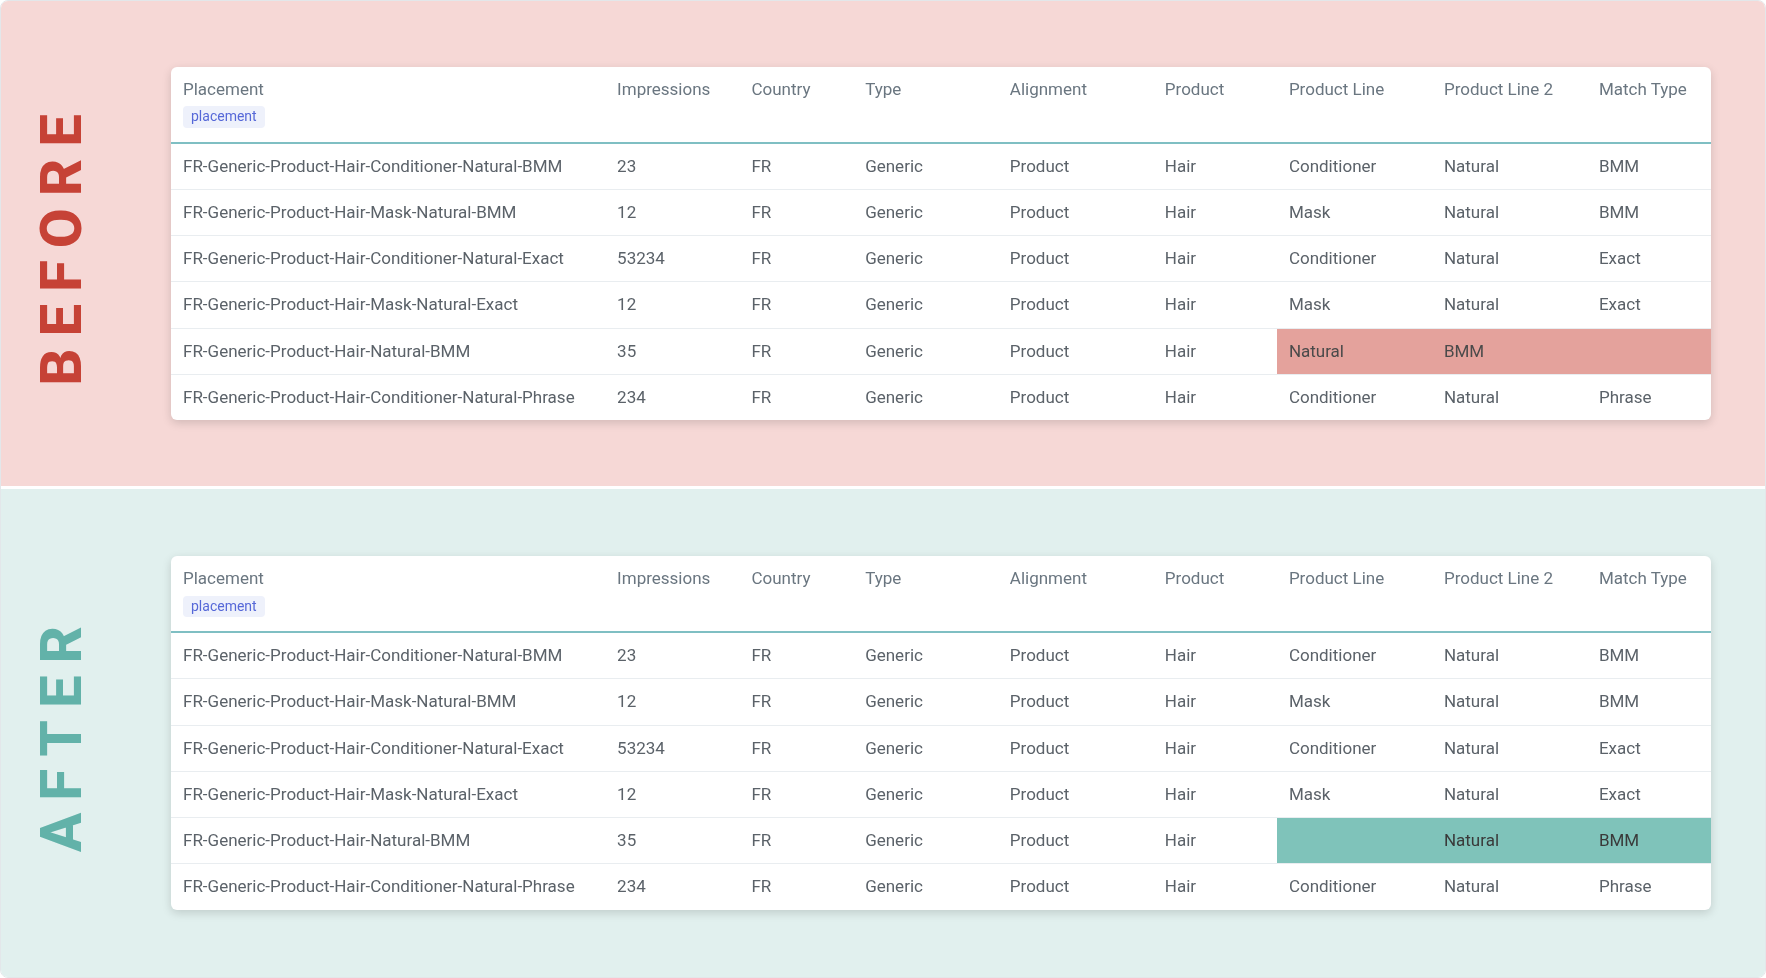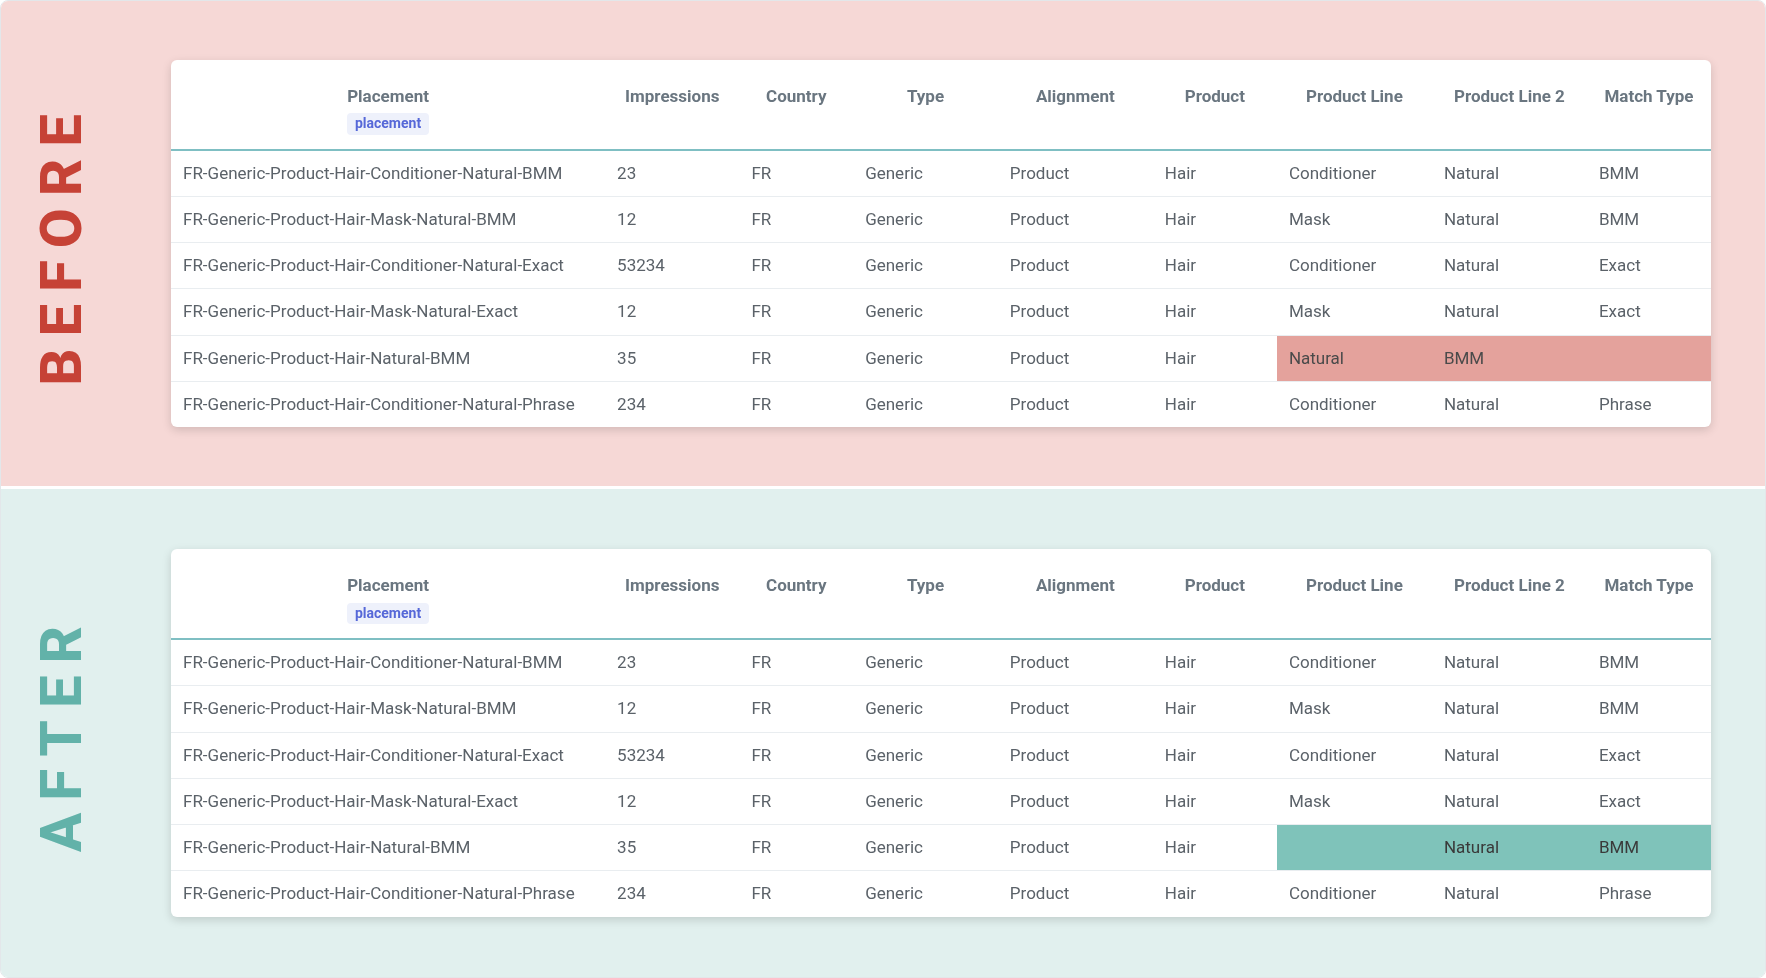--- a/index.html
+++ b/index.html
@@ -14,7 +14,7 @@
   .after  .side-label { color:#62b2a9; }
   .card { background:#fff; width:1540px; border-radius:6px; box-shadow:0 3px 10px rgba(0,0,0,0.15); overflow:hidden; }
   table { width:100%; border-collapse:collapse; table-layout:fixed; }
-  thead th { text-align:center; font-weight:700; color:#6a7680; font-size:17px; padding:26px 12px 14px 12px; vertical-align:top; line-height:1.25; }
+  thead th { text-align:left; font-weight:400; color:#6a7680; font-size:17px; padding:12px 12px 14px 12px; vertical-align:top; line-height:1.25; }
   thead tr { border-bottom:2px solid #7fbfc3; }
   tbody td { color:#5b6269; font-size:17px; padding:12px 12px; border-bottom:1px solid #e9edf0; vertical-align:middle; line-height:1.25; overflow:hidden; white-space:nowrap; }
   tbody tr:last-child td { border-bottom:none;margin-left:29px; }

